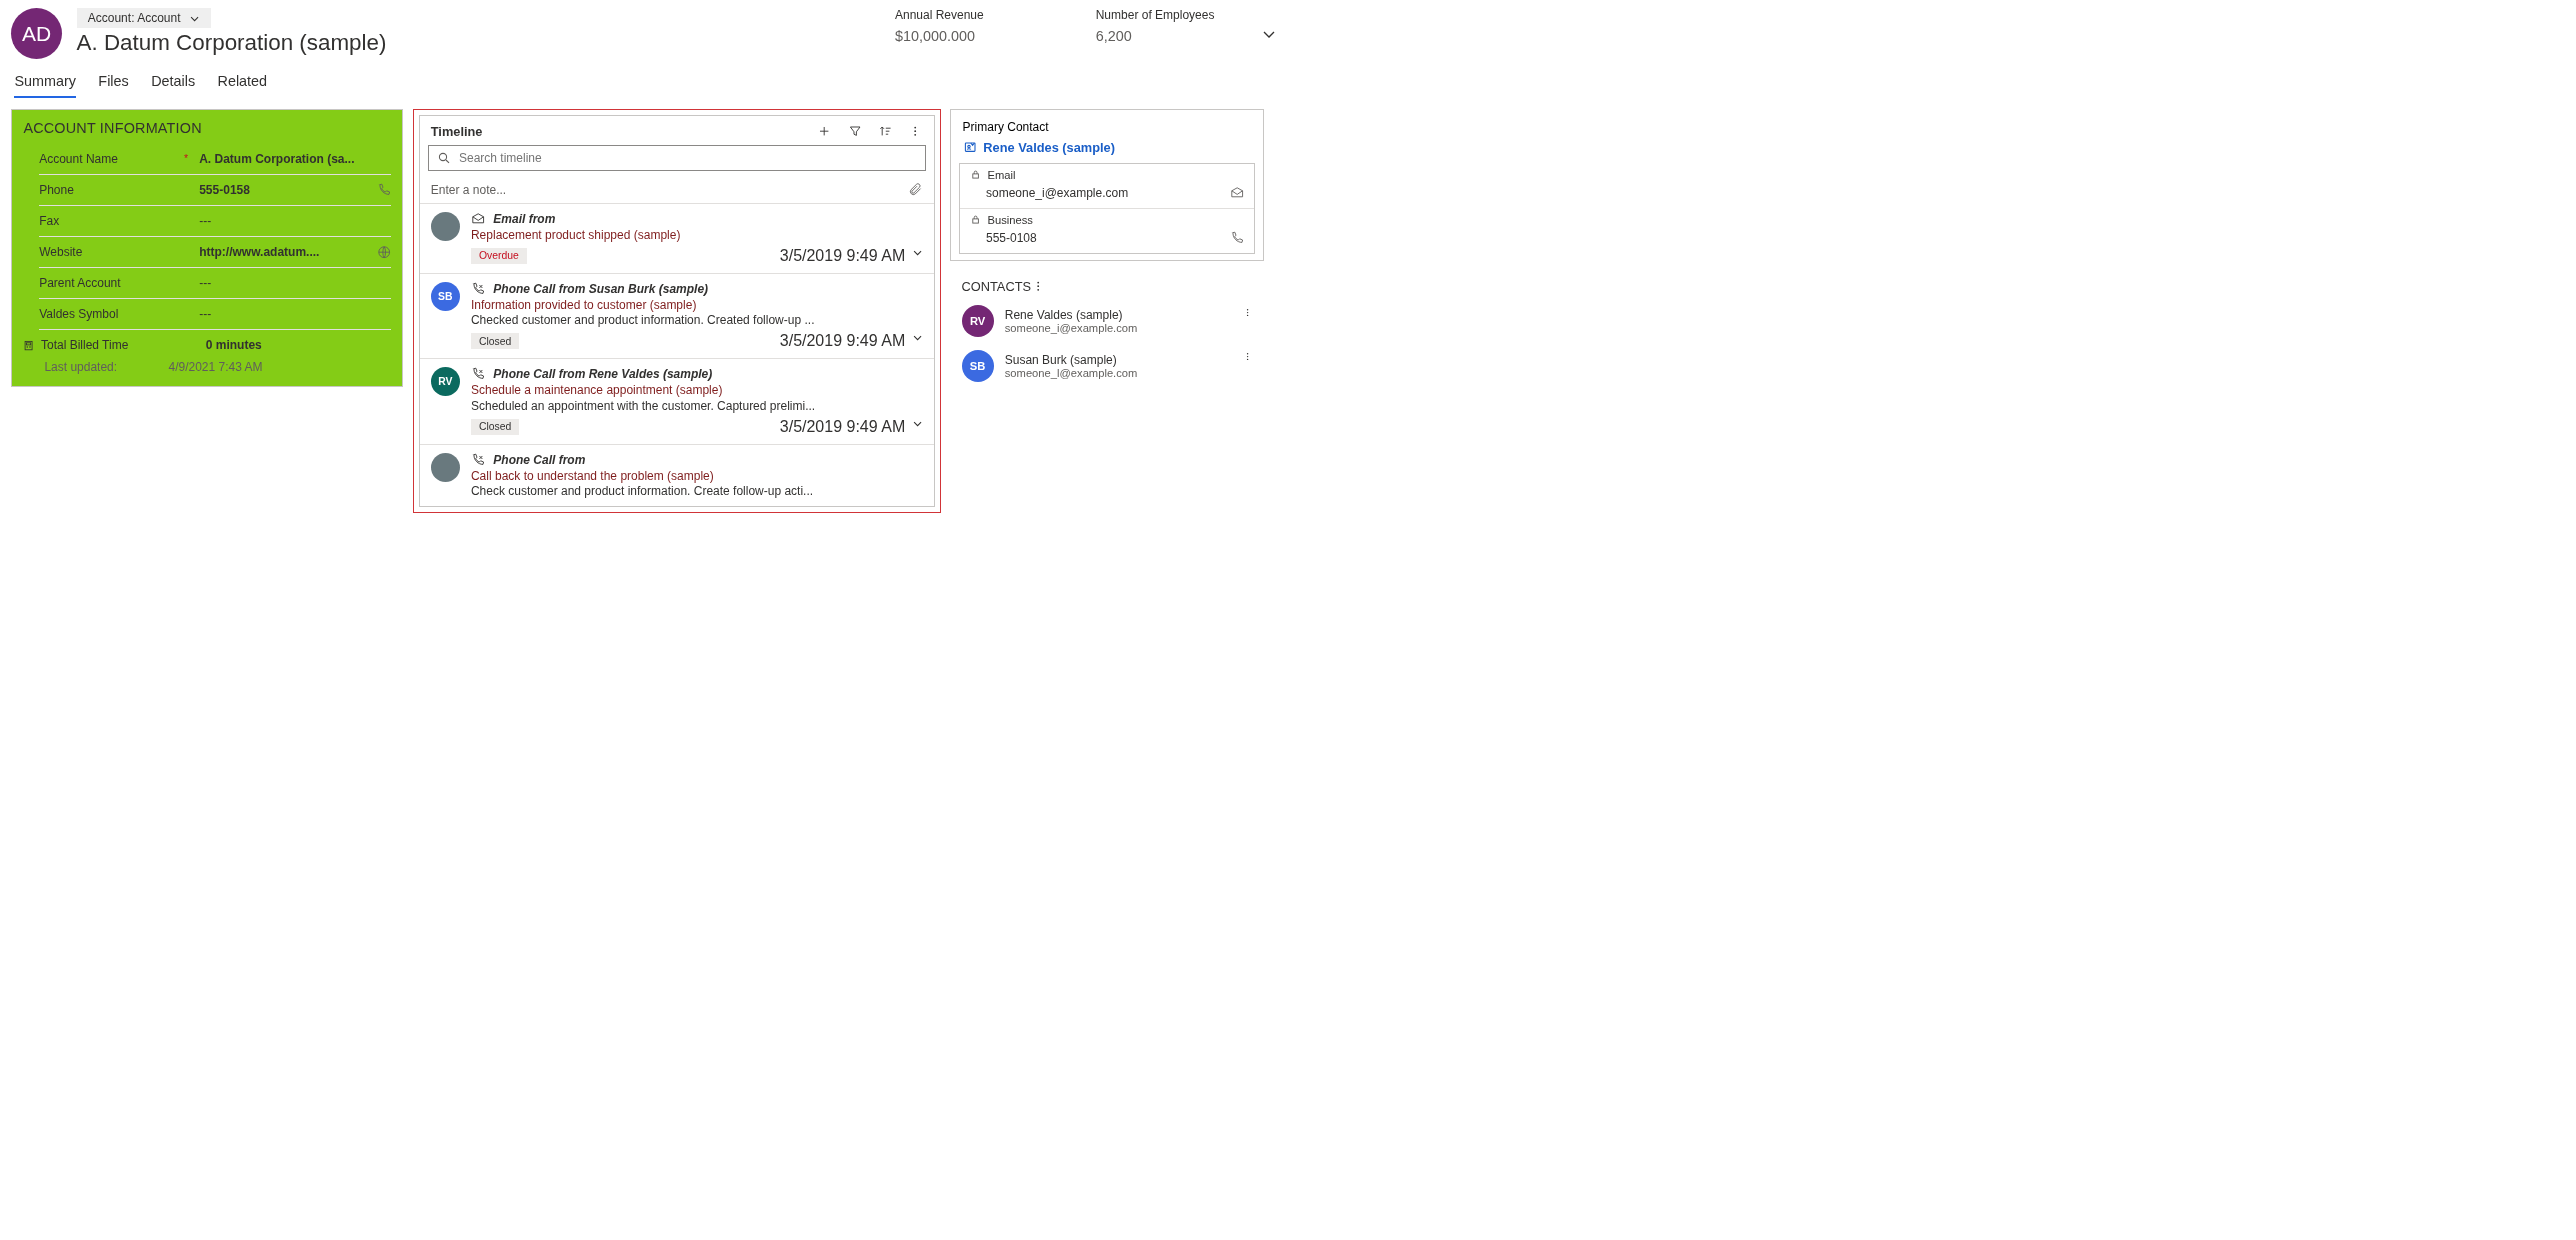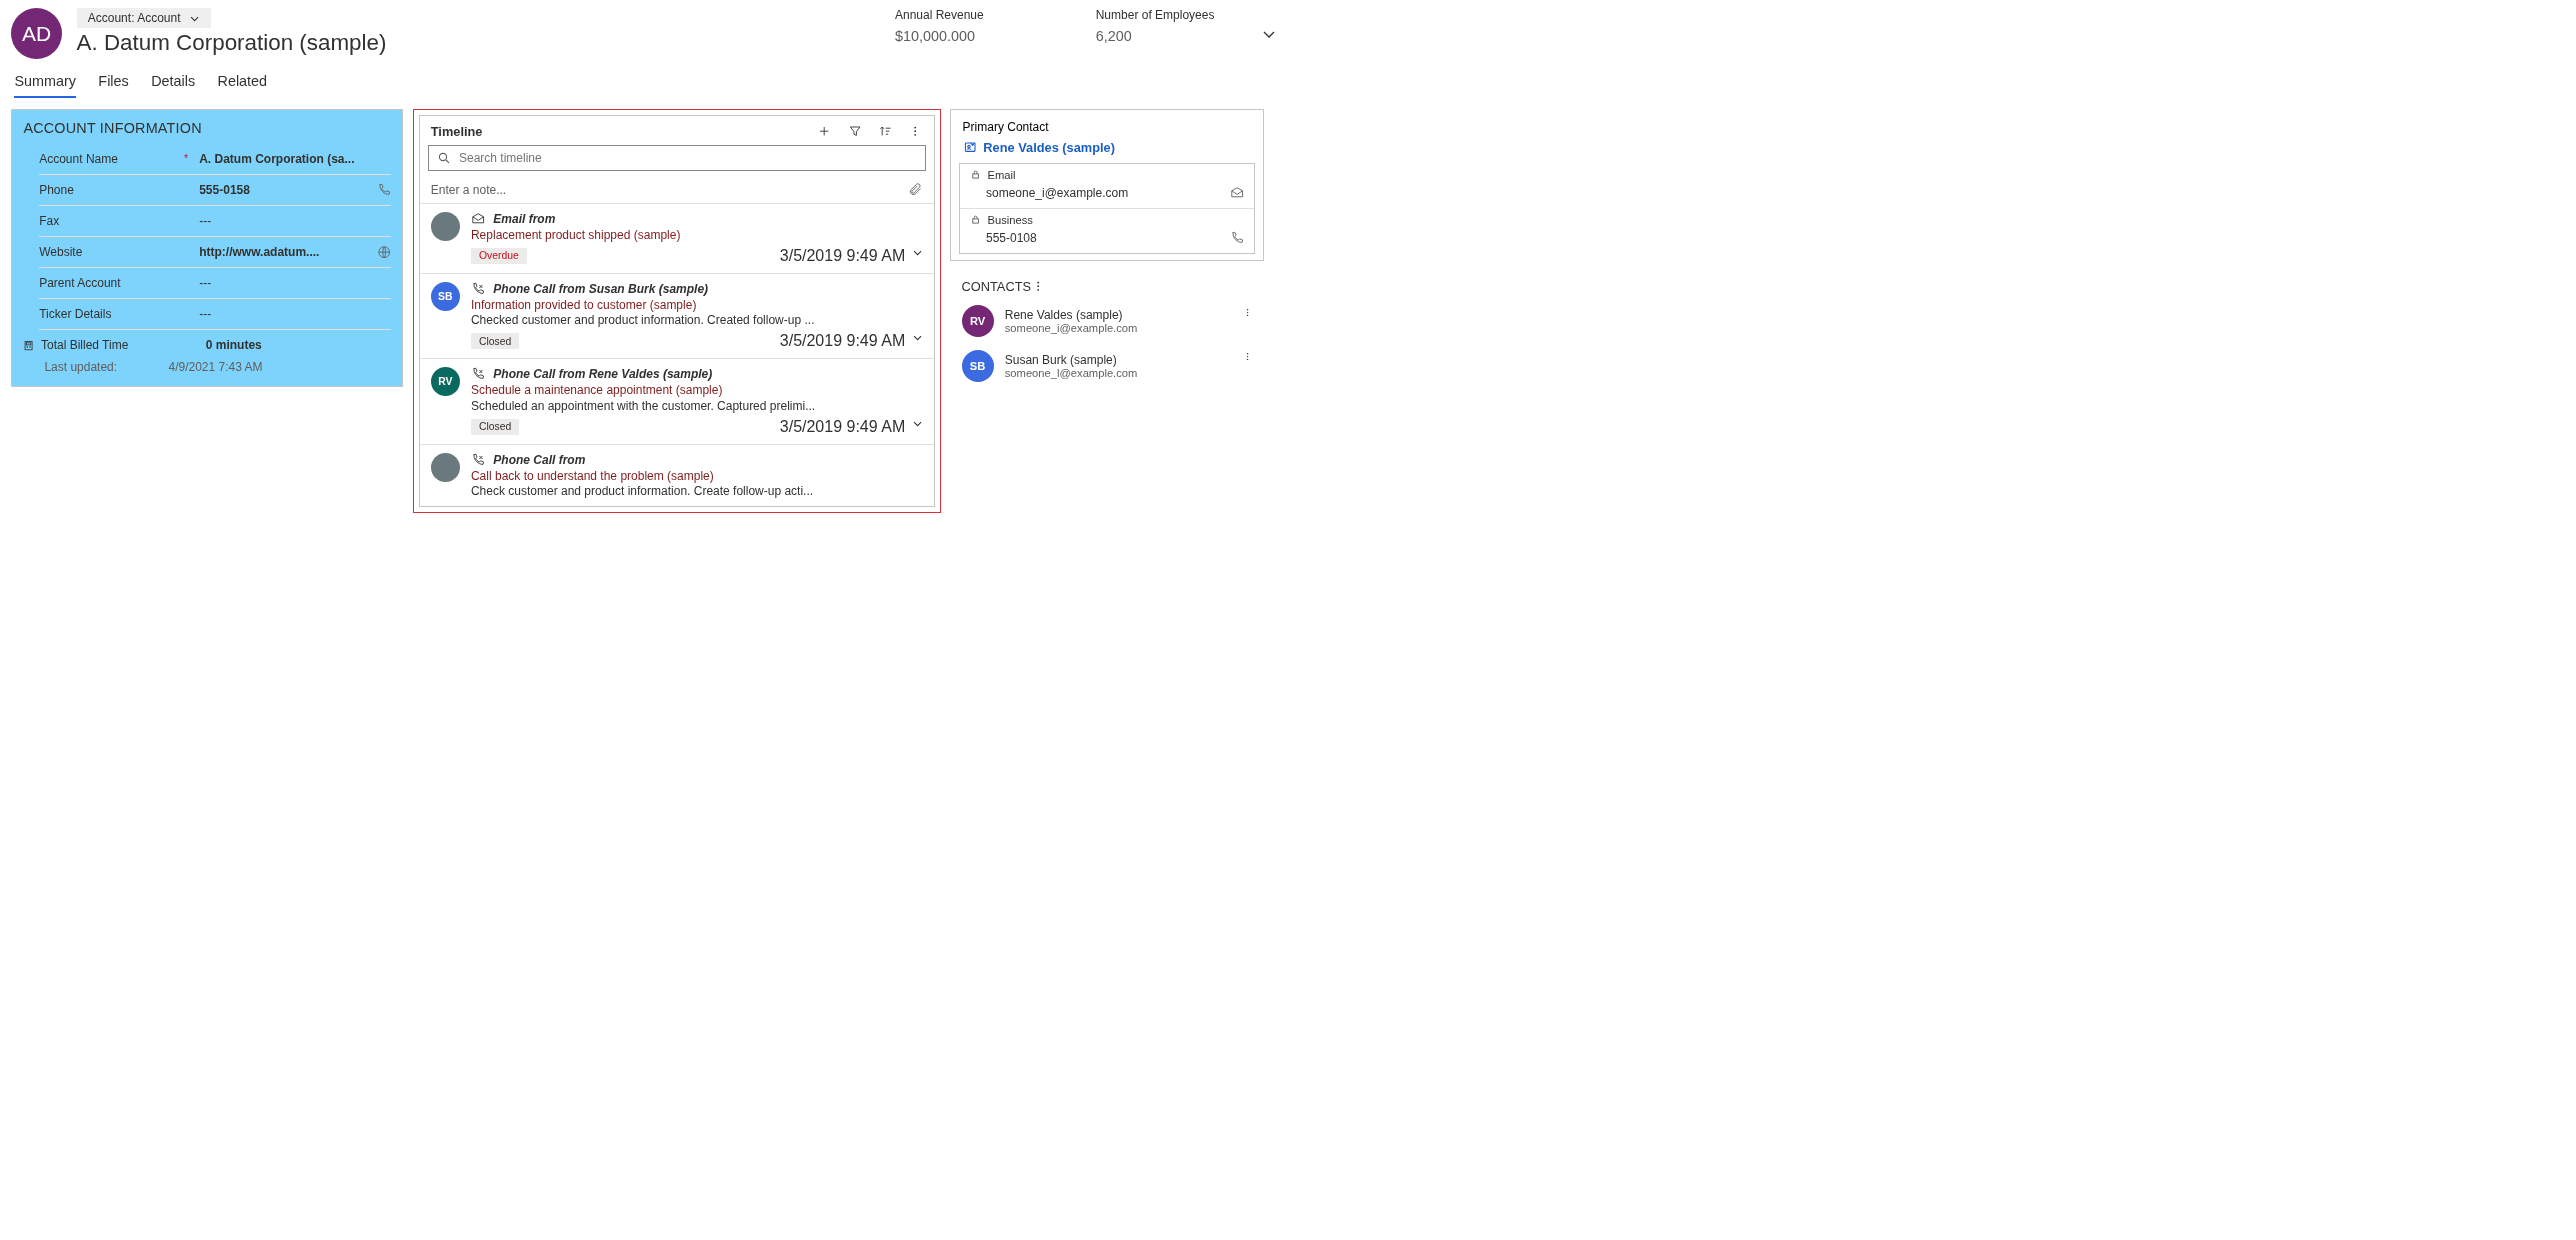--- a/index.html
+++ b/index.html
@@ -29,7 +29,7 @@
   .columns { display: flex; gap: 9.6px; align-items: flex-start; }
 
   
-  .panel { border: 0.8px solid #c8c6c4; background: #7dd3fc; }
+  .panel { border: 0.8px solid #c8c6c4; background: #84cc16; }
   .panel-title { font-size: 14.4px; font-weight: 400; color: #323130; padding: 9.6px 11.2px 8px; letter-spacing: 0.2px; }
 
   

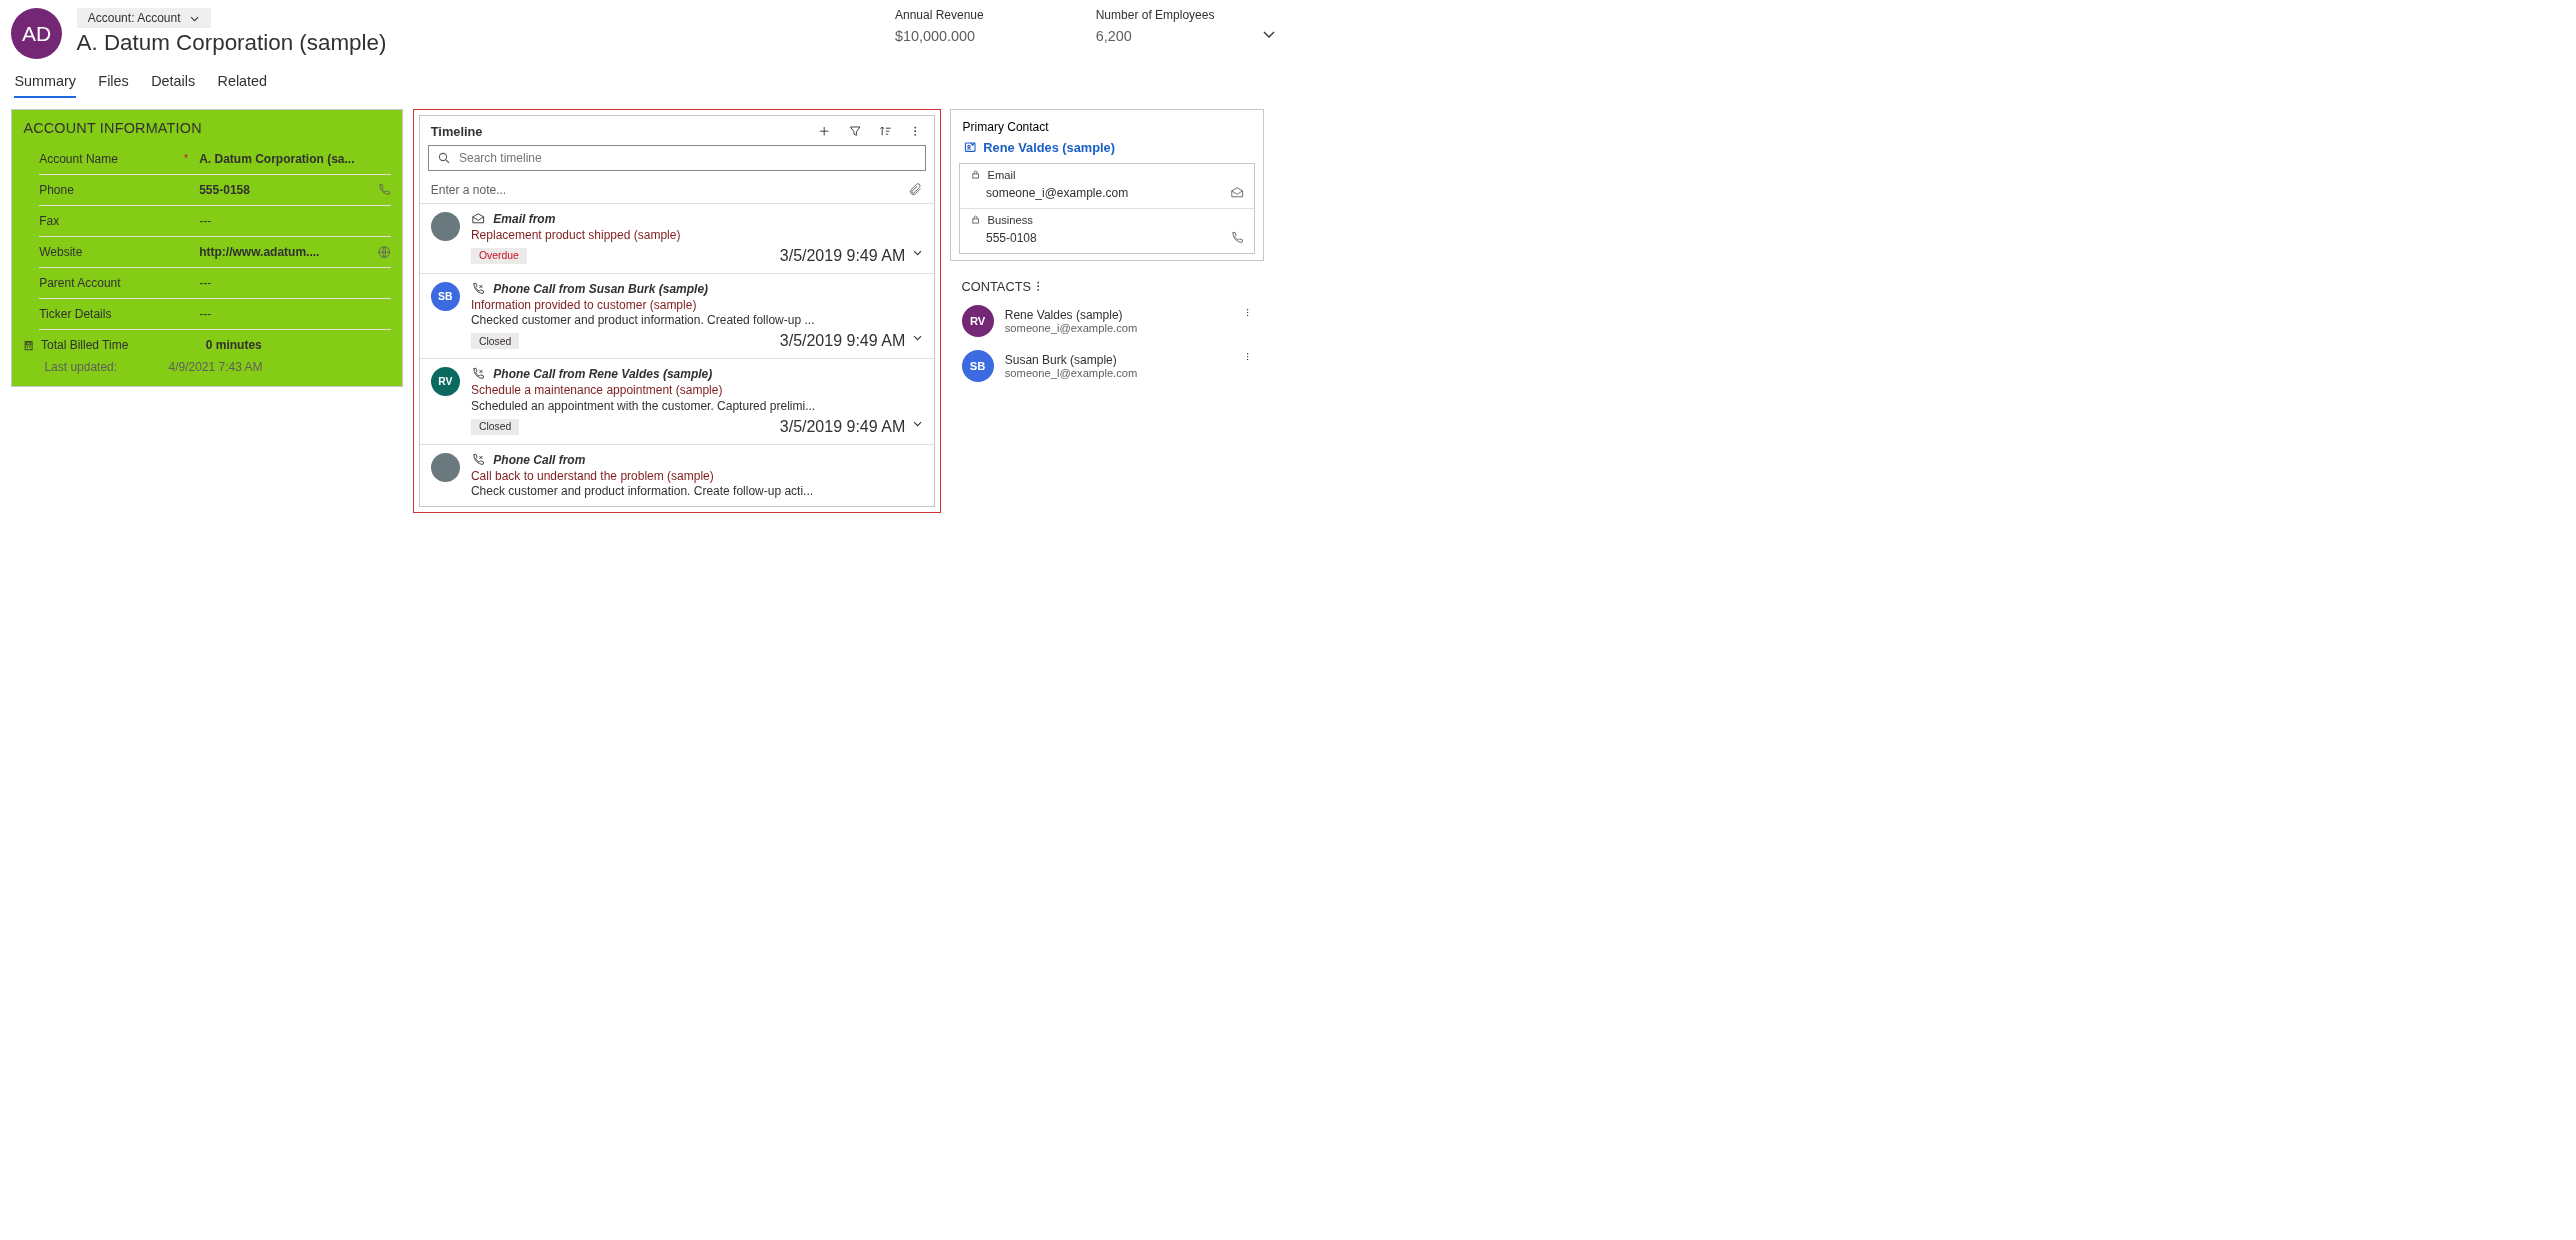--- a/index.html
+++ b/index.html
@@ -193,7 +193,7 @@
       </div>
 
       <div class="field-row">
-        <div class="field-label">Ticker Details</div>
+        <div class="field-label">Valdes Symbol</div>
         <div class="field-value normal">
             <span>---</span>
           </div>

